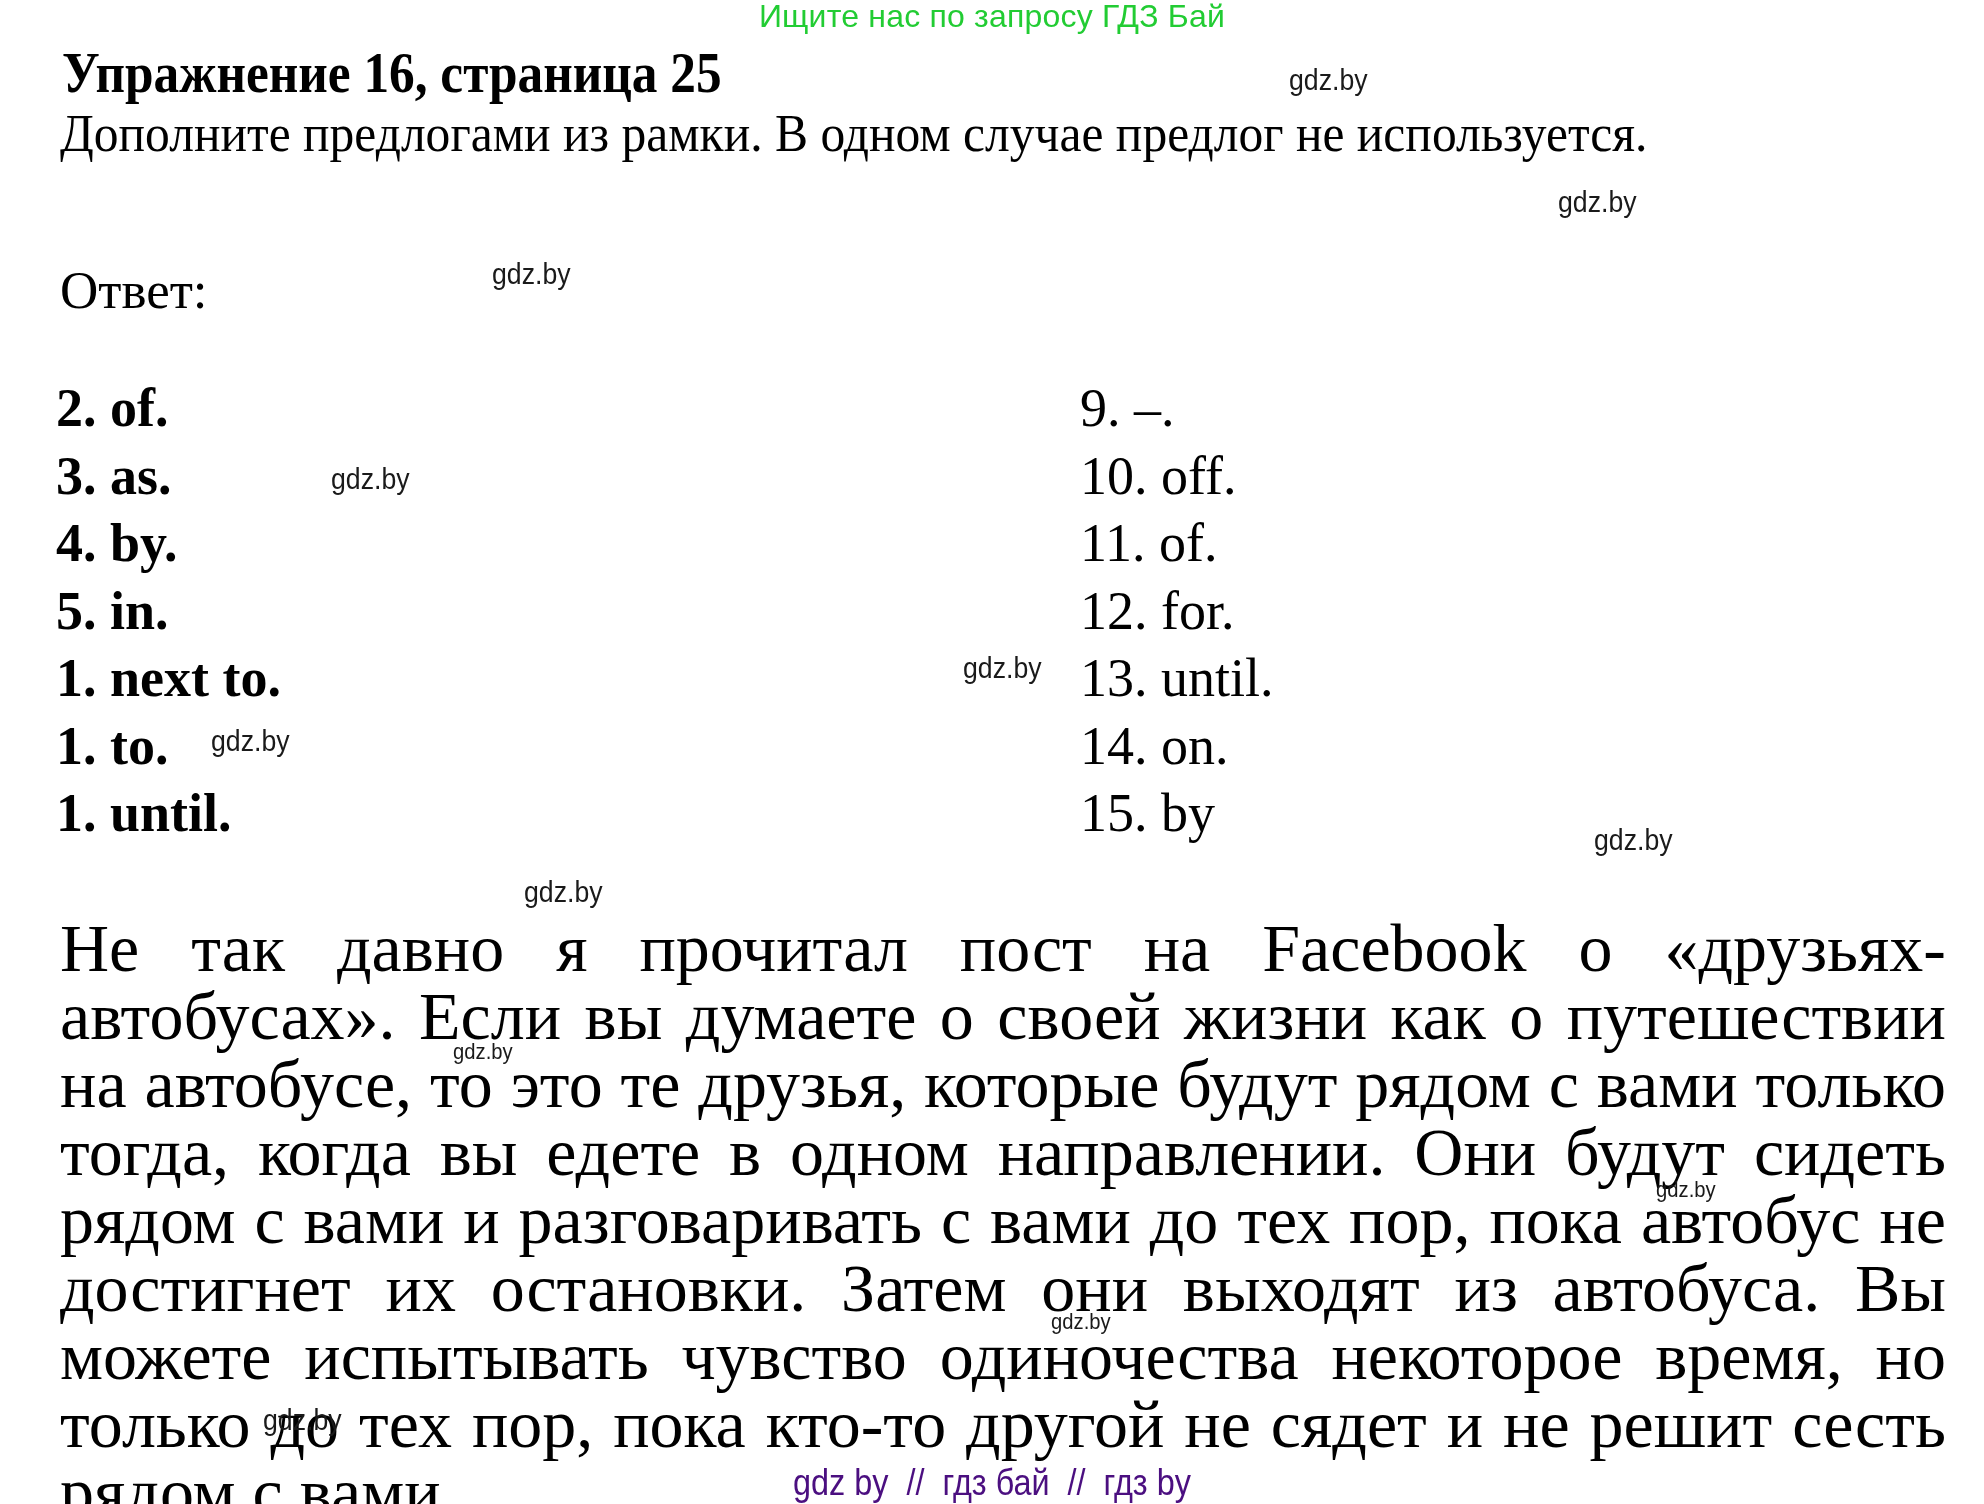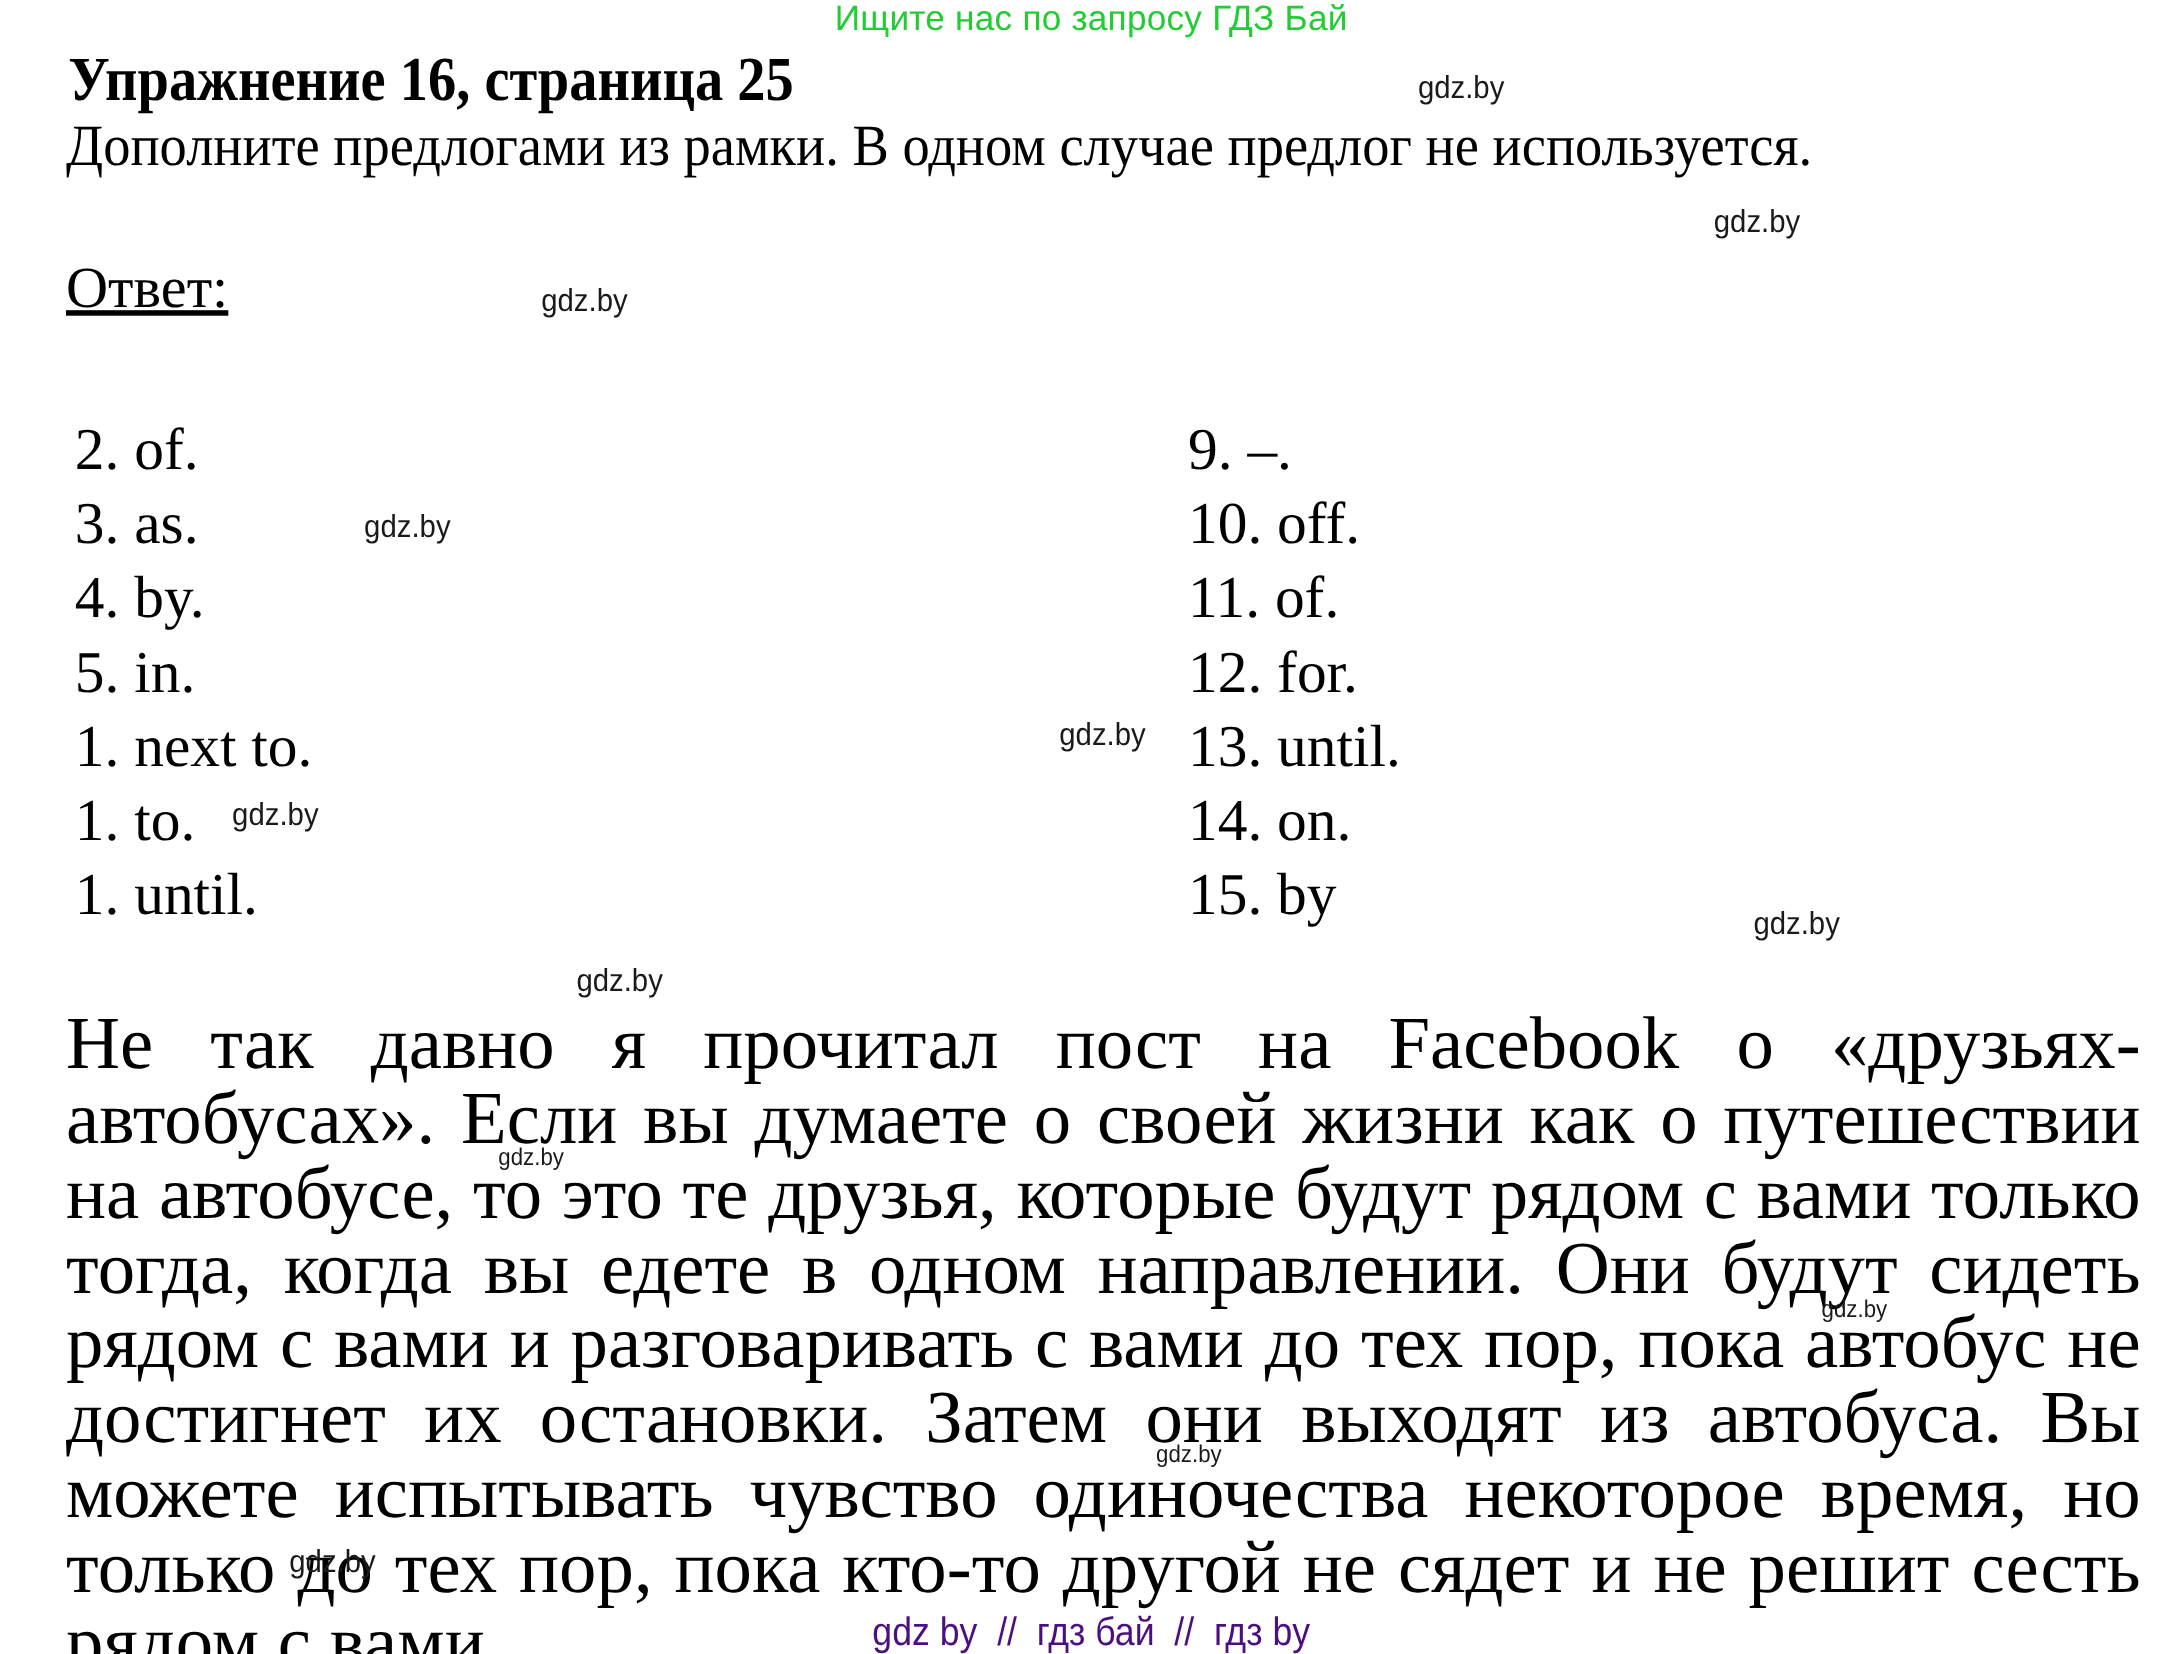--- a/index.html
+++ b/index.html
@@ -8,7 +8,7 @@
   .promo { left:0; width:1984px; text-align:center; top:-2px; font-family:"Liberation Sans", sans-serif; font-size:32px; color:#22cc33; letter-spacing:0.2px; }
   .title { left:62px; top:40px; font-size:57px; font-weight:bold; transform:scaleX(0.9); transform-origin:left top; }
   .instr { left:60px; top:103px; font-size:53px; transform:scaleX(0.935); transform-origin:left top; }
-  .answer-label { left:60px; top:232px; font-size:53px;text-decoration:underline; }
+  .answer-label { left:60px; top:260px; font-size:53px; }
   .col { position:absolute; top:375px; font-size:54px; line-height:67.5px; }
   .col.left { left:68px; }
   .col.right { left:1080px; }

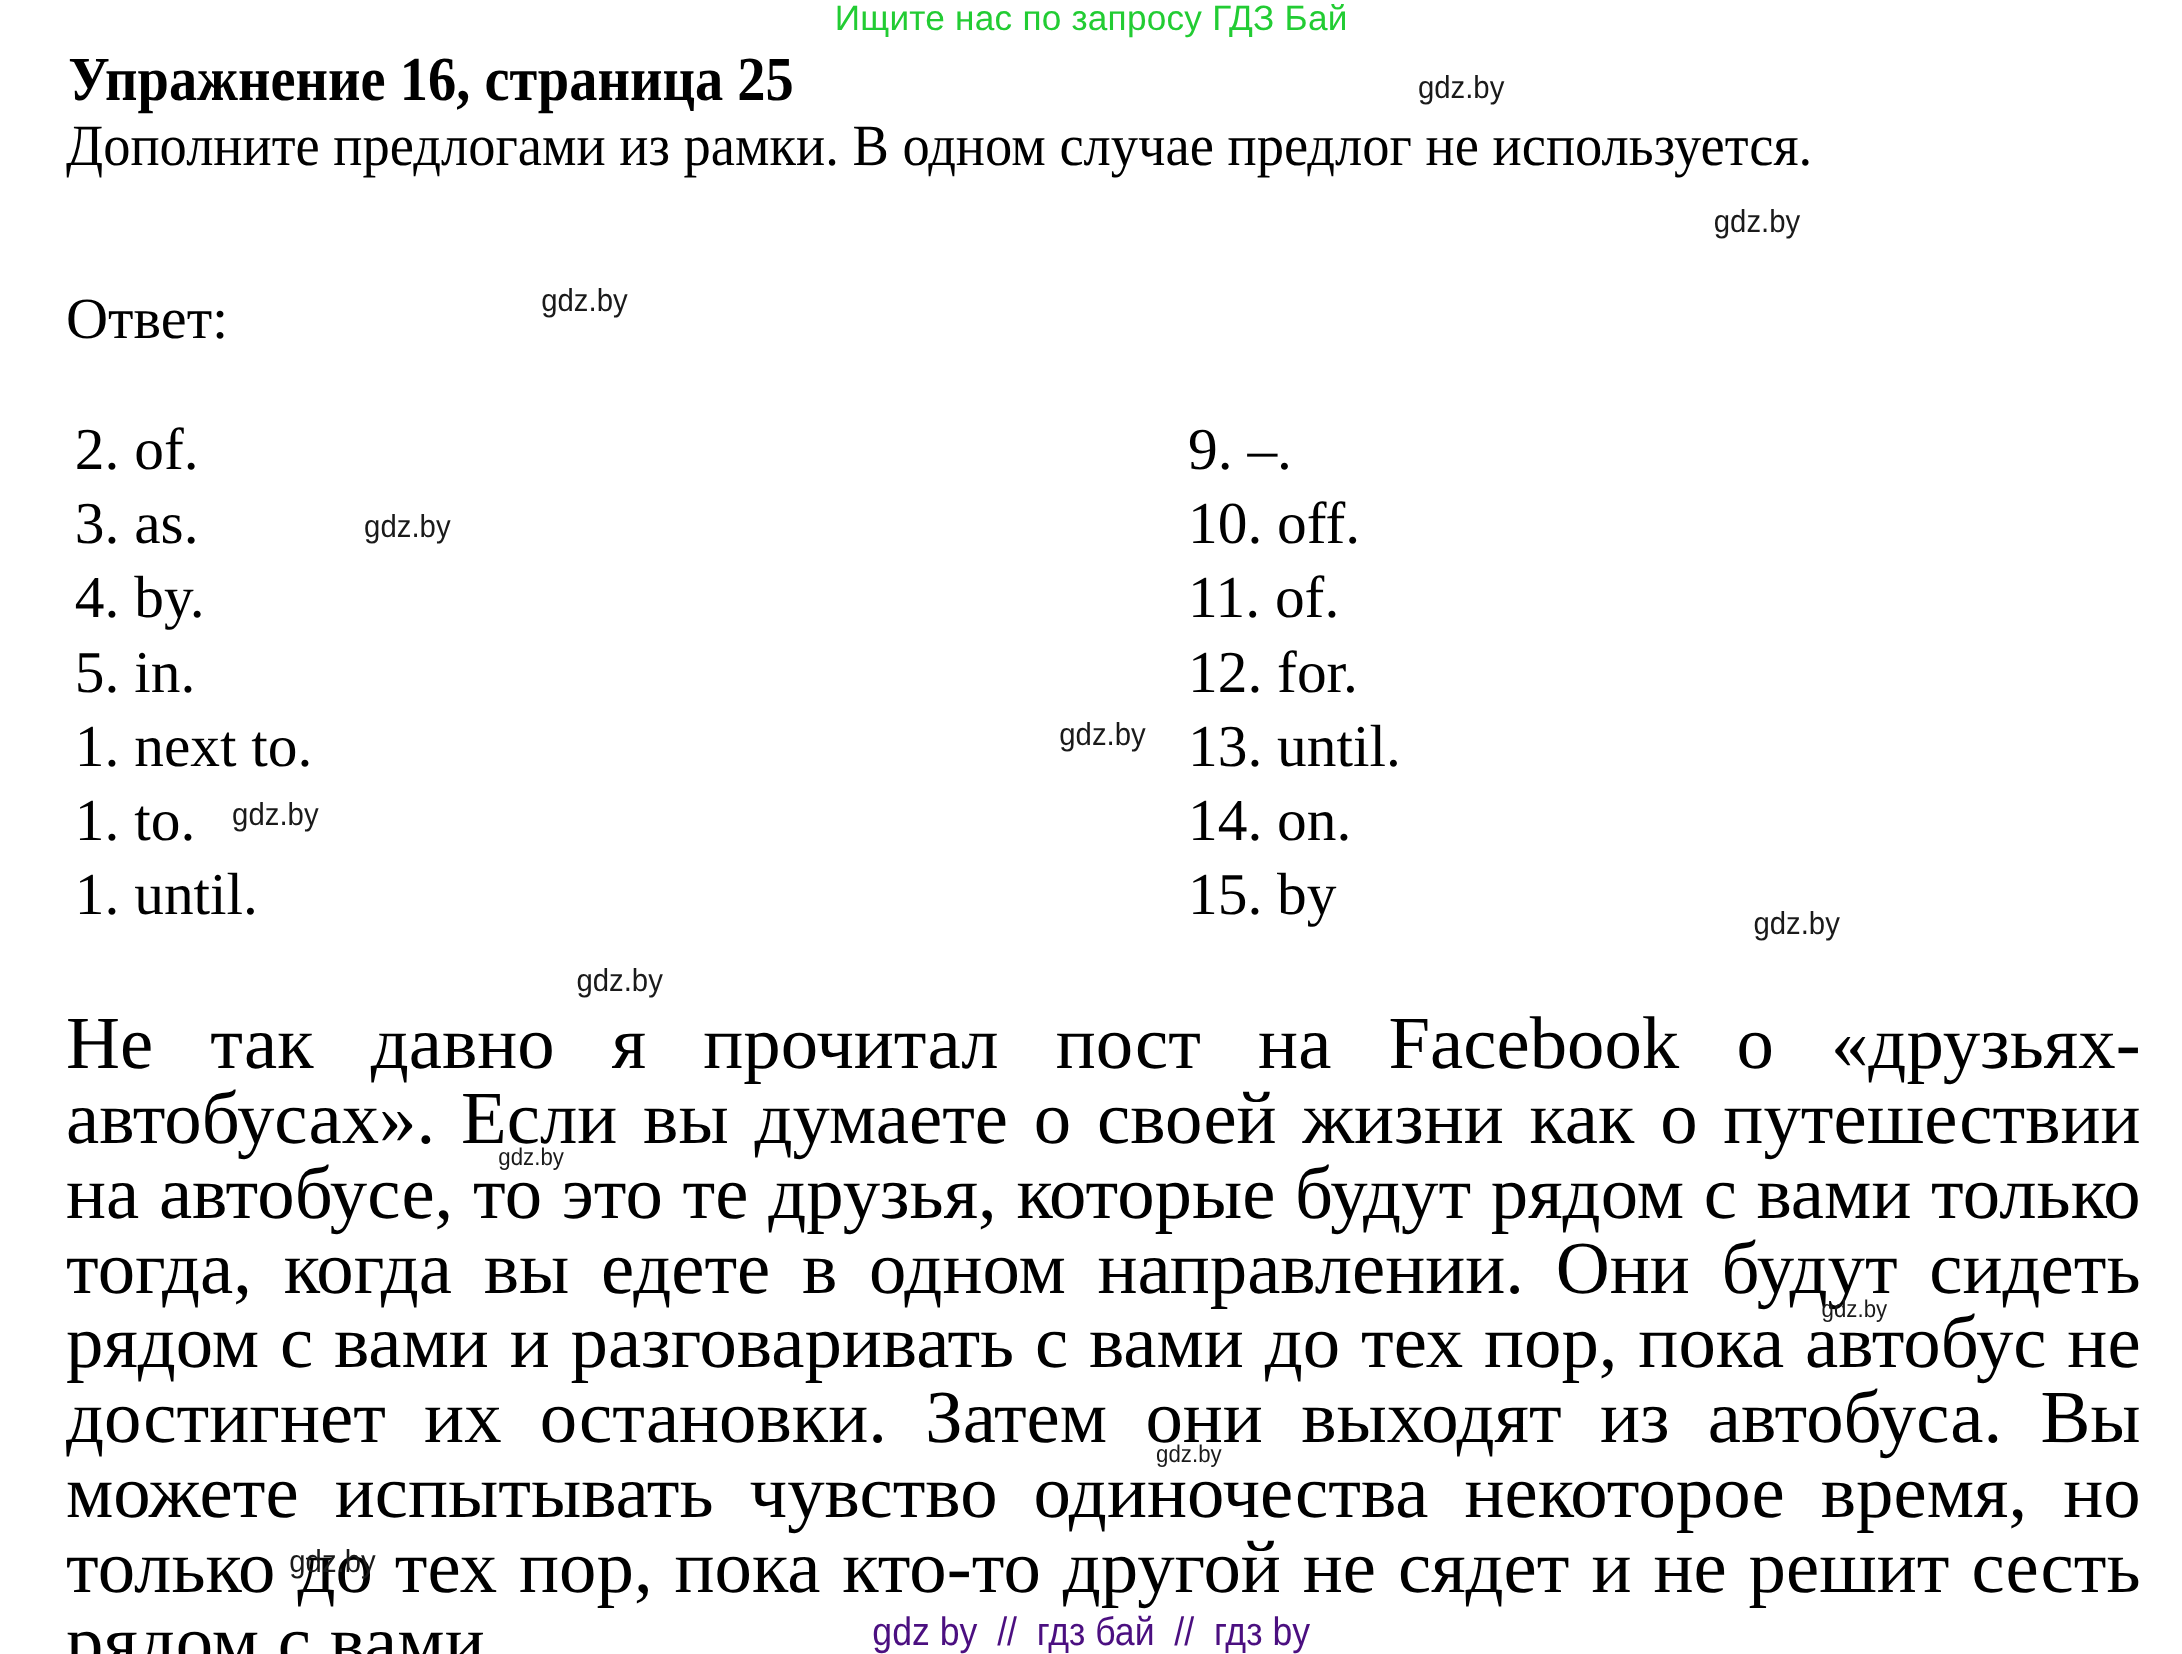--- a/index.html
+++ b/index.html
@@ -10,7 +10,7 @@
   .instr { left:60px; top:103px; font-size:53px; transform:scaleX(0.935); transform-origin:left top; }
   .answer-label { left:60px; top:260px; font-size:53px; }
   .col { position:absolute; top:375px; font-size:54px; line-height:67.5px; }
-  .col.left { left:68px; }
+  .col.left { left:56px;font-weight:bold; }
   .col.right { left:1080px; }
   .col div { white-space:nowrap; }
   .para { position:absolute; left:60px; top:914px; width:1886px; font-size:68px; line-height:68px; text-align:justify; text-align-last:left; }

